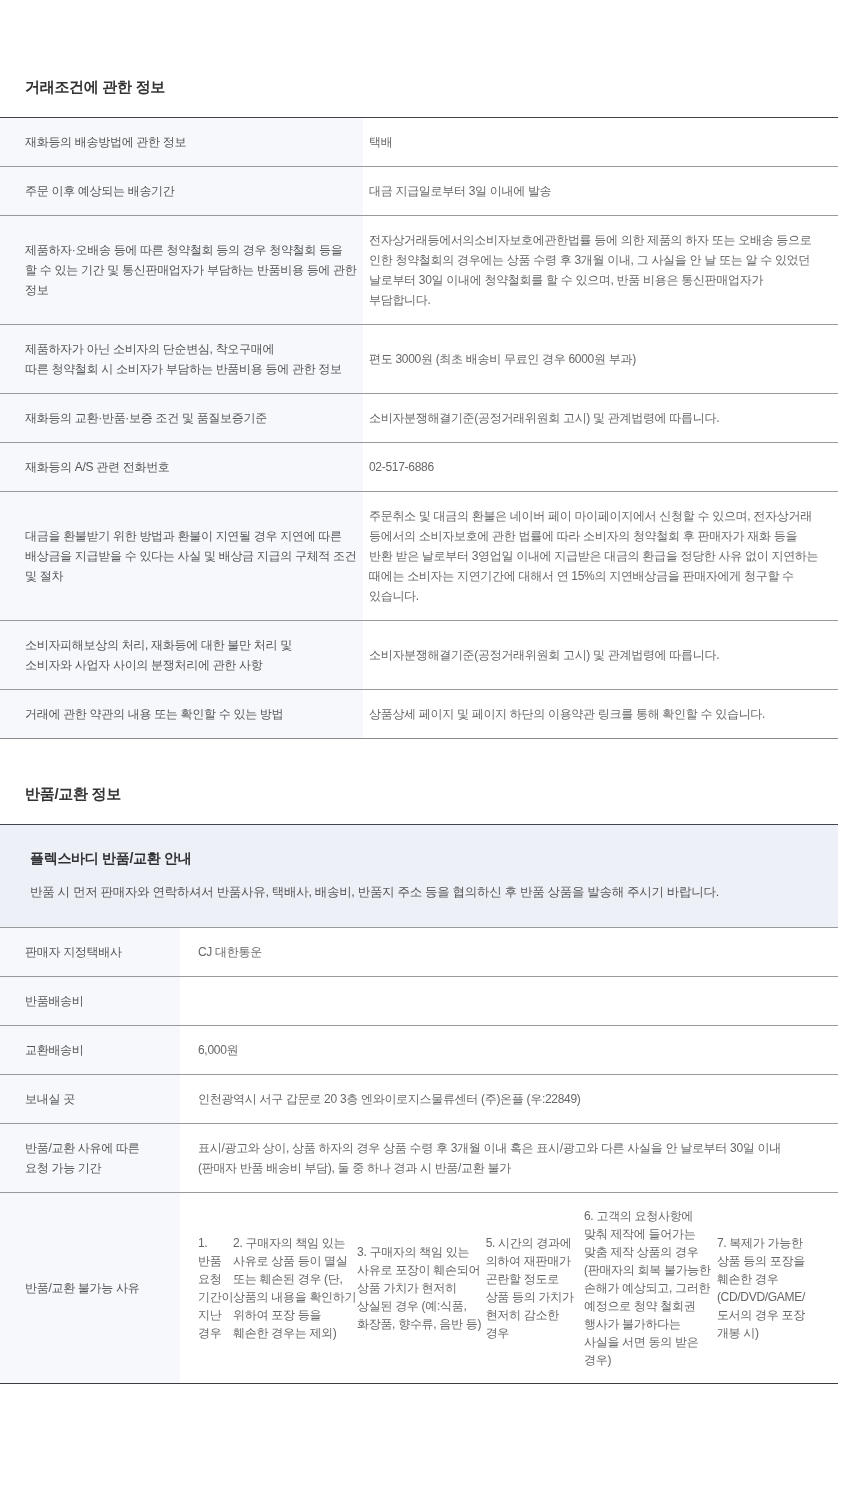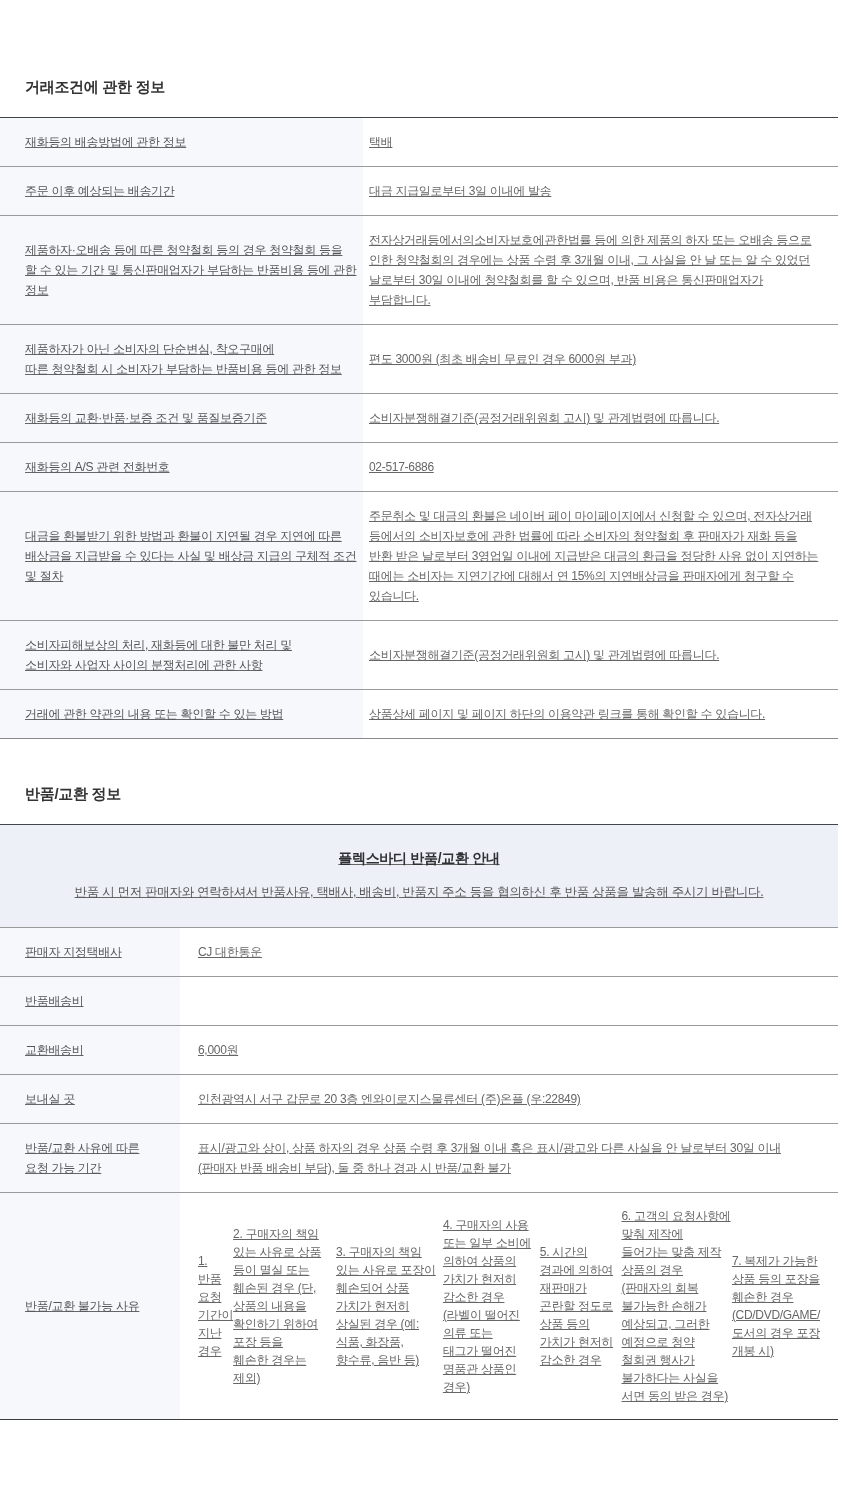--- a/index.html
+++ b/index.html
@@ -24,7 +24,7 @@
     margin:0 0 20px 25px;letter-spacing:-0.3px;
   }
   .sec-title.second{margin-top:46px;}
-  .table{width:838px;border-top:1px solid var(--border-dark);font-size:12px;letter-spacing:-0.3px;text-decoration:underline;}
+  .table{width:838px;border-top:1px solid var(--border-dark);font-size:12px;letter-spacing:-0.3px;}
   .t1{border-bottom:1px solid var(--border-mid);}
   .t2{border-bottom:1px solid #3c3c3c;}
   .row{display:flex;}

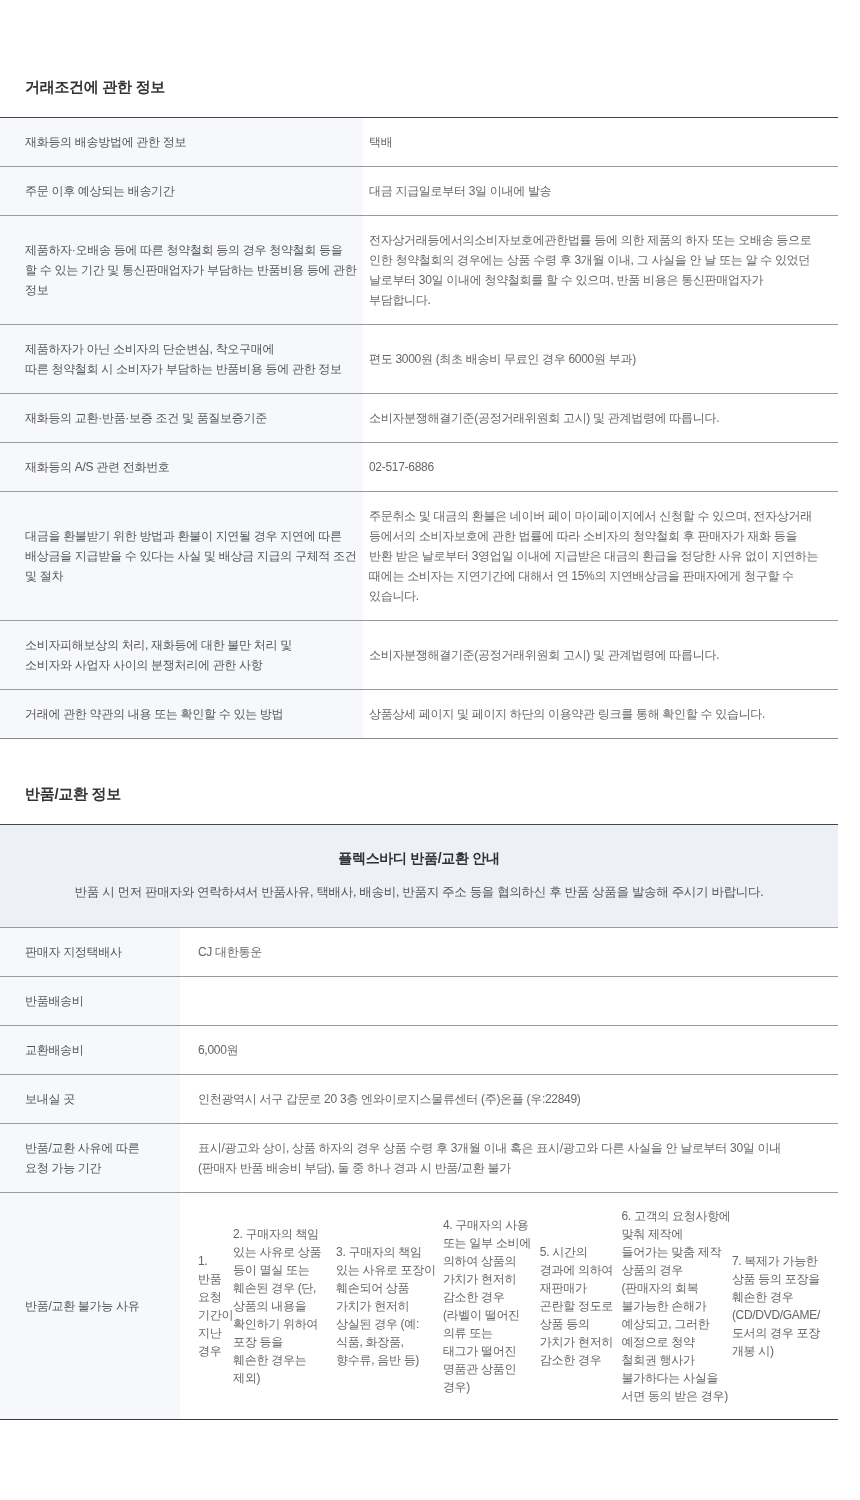--- a/index.html
+++ b/index.html
@@ -51,7 +51,7 @@
   .cell-r.list{display:flex;flex-direction:row;justify-content:center;padding:14px 18px;}
   .cell-r.list .list-item{line-height:18px;white-space:pre-line;word-break:keep-all;}
   .banner{
-    background:var(--bg-banner);text-align:center;padding:25px 30px 26px;
+    background:var(--bg-banner);text-align:left;padding:25px 30px 26px;
   }
   .banner-title{font-size:14px;font-weight:bold;color:#2f3033;letter-spacing:-0.3px;}
   .banner-sub{font-size:12.5px;color:var(--text-label);margin-top:16px;letter-spacing:-0.3px;}

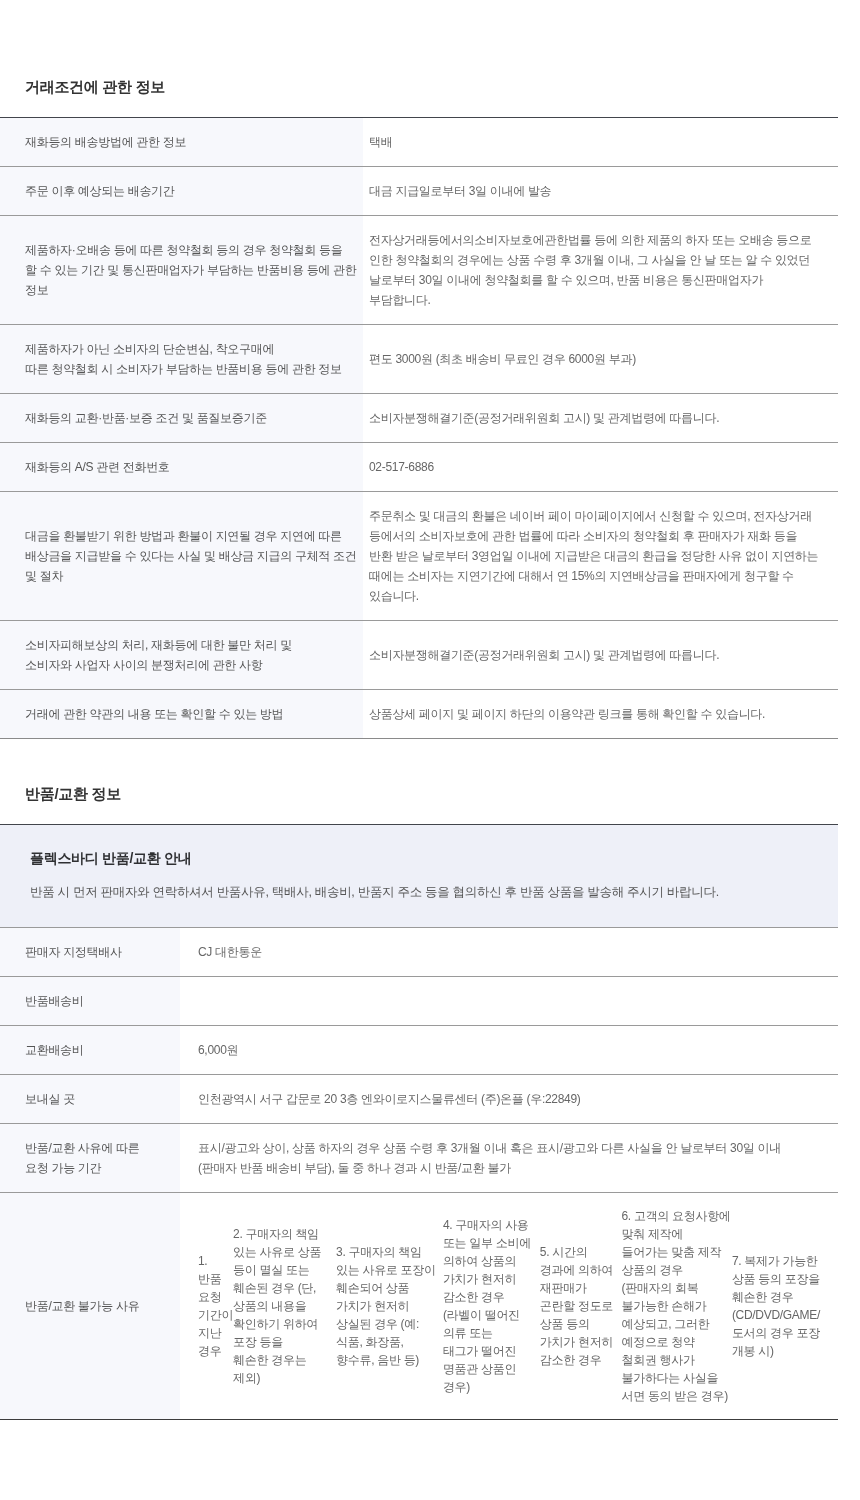--- a/index.html
+++ b/index.html
@@ -140,8 +140,7 @@
     <div class="row">
       <div class="cell-l">반품/교환 불가능 사유</div>
       <div class="cell-r list" id="unable-items"><div class="list-item">1. 반품 요청 기간이 지난 경우</div><div class="list-item">2. 구매자의 책임 있는 사유로 상품 등이 멸실 또는 훼손된 경우 (단, 상품의 내용을 확인하기 위하여 포장 등을
-훼손한 경우는 제외)</div><div class="list-item">3. 구매자의 책임 있는 사유로 포장이 훼손되어 상품 가치가 현저히 상실된 경우 (예:식품, 화장품, 향수류, 음반 등)</div><div class="list-item">4. 구매자의 사용 또는 일부 소비에 의하여 상품의 가치가 현저히 감소한 경우 (라벨이 떨어진 의류 또는
-태그가 떨어진 명품관 상품인 경우)</div><div class="list-item">5. 시간의 경과에 의하여 재판매가 곤란할 정도로 상품 등의 가치가 현저히 감소한 경우</div><div class="list-item">6. 고객의 요청사항에 맞춰 제작에 들어가는 맞춤 제작 상품의 경우 (판매자의 회복 불가능한 손해가 예상되고, 그러한
+훼손한 경우는 제외)</div><div class="list-item">3. 구매자의 책임 있는 사유로 포장이 훼손되어 상품 가치가 현저히 상실된 경우 (예:식품, 화장품, 향수류, 음반 등)</div><div class="list-item">5. 시간의 경과에 의하여 재판매가 곤란할 정도로 상품 등의 가치가 현저히 감소한 경우</div><div class="list-item">6. 고객의 요청사항에 맞춰 제작에 들어가는 맞춤 제작 상품의 경우 (판매자의 회복 불가능한 손해가 예상되고, 그러한
 예정으로 청약 철회권 행사가 불가하다는 사실을 서면 동의 받은 경우)</div><div class="list-item">7. 복제가 가능한 상품 등의 포장을 훼손한 경우 (CD/DVD/GAME/도서의 경우 포장 개봉 시)</div></div>
     </div>
   </div>

